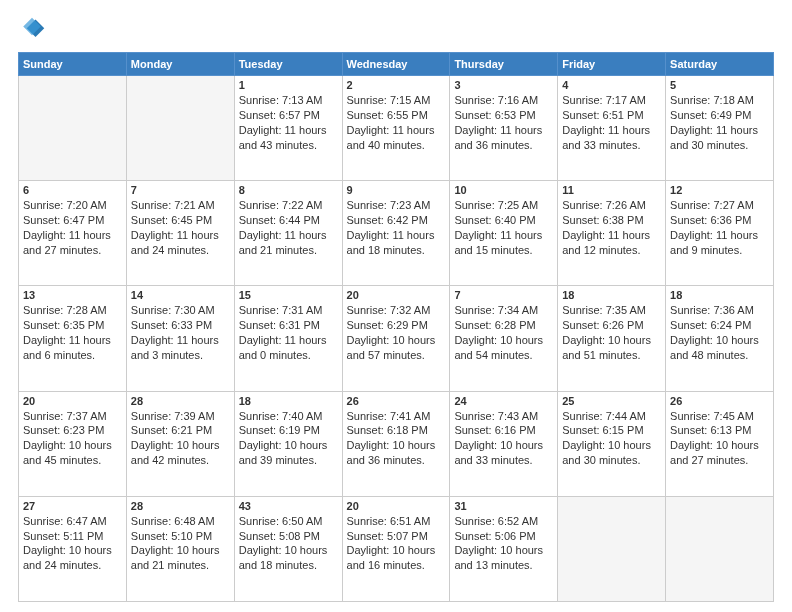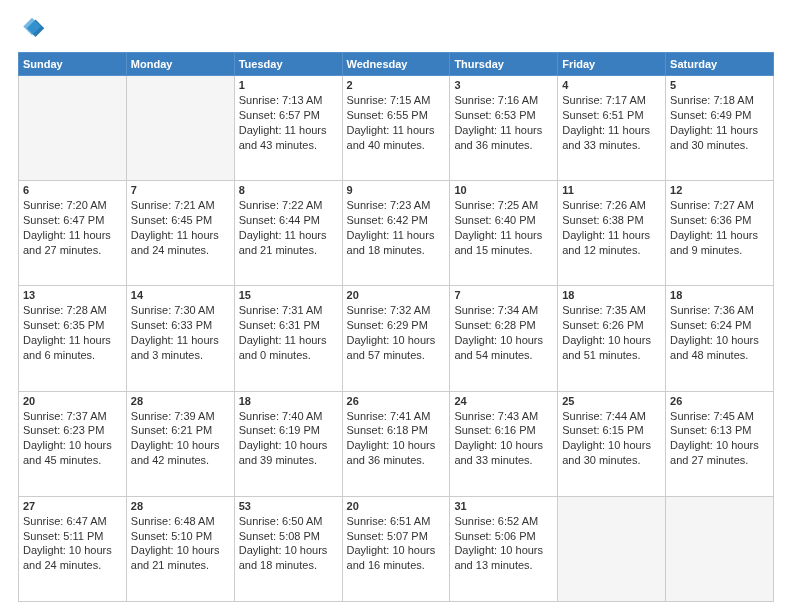--- a/index.html
+++ b/index.html
@@ -257,7 +257,7 @@
             <div class="cell-text">Sunrise: 6:48 AM<br>Sunset: 5:10 PM<br>Daylight: 10 hours and 21 minutes.</div>
           </td>
           <td>
-            <span class="day-number">53</span>
+            <span class="day-number">43</span>
             <div class="cell-text">Sunrise: 6:50 AM<br>Sunset: 5:08 PM<br>Daylight: 10 hours and 18 minutes.</div>
           </td>
           <td>

